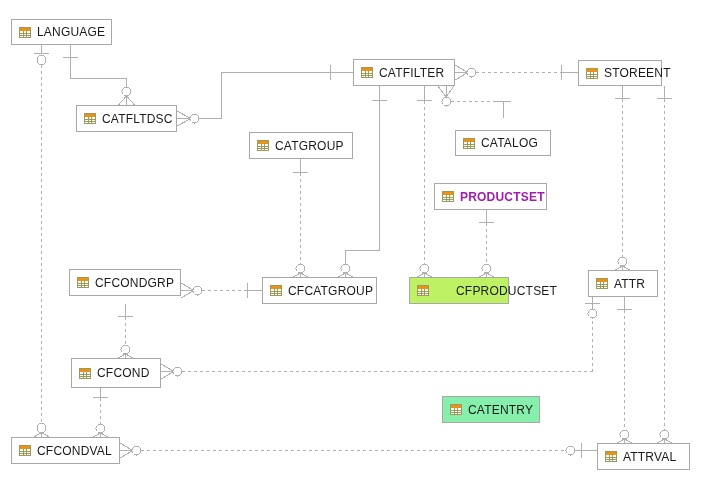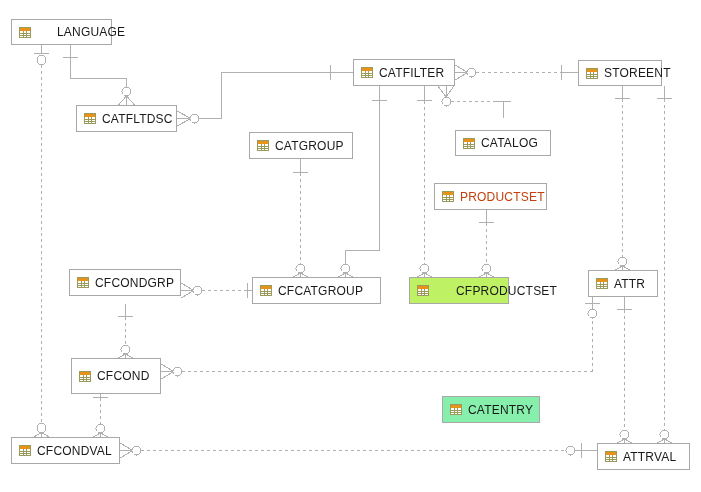--- a/index.html
+++ b/index.html
@@ -244,7 +244,7 @@
   </svg>
 
   <div id="entity-layer">
-      <div class="entity" style="left: 11px; top: 19px; width: 101px; height: 26px; border-color: rgb(168, 168, 168); background: rgb(255, 255, 255); gap: 20px;">
+      <div class="entity" style="left: 11px; top: 19px; width: 101px; height: 26px; border-color: rgb(168, 168, 168); background: rgb(255, 255, 255);">
         <svg class="tbl-icon" viewBox="0 0 12 11" xmlns="http://www.w3.org/2000/svg" shape-rendering="crispEdges">
           <rect x="0.5" y="0.5" width="11" height="10" fill="#ffffff" stroke="#9a9a5a"></rect>
           <rect x="1" y="1" width="10" height="2.5" fill="#e8921a"></rect>

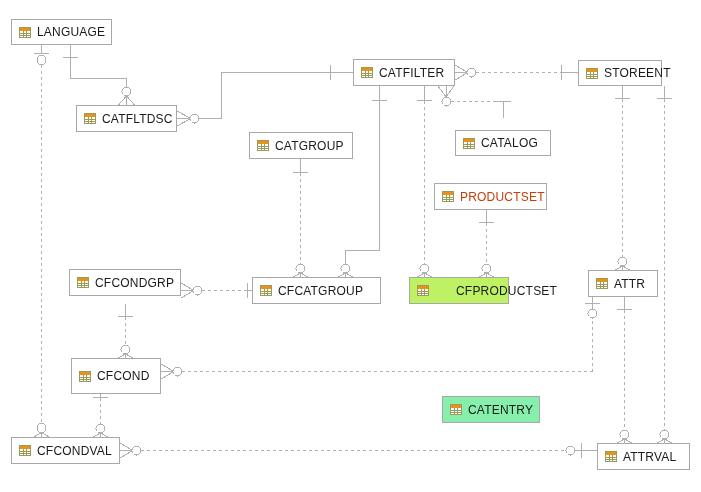--- a/index.html
+++ b/index.html
@@ -319,7 +319,7 @@
           <line x1="4.3" y1="3.5" x2="4.3" y2="10" stroke="#9a9a5a"></line>
           <line x1="7.6" y1="3.5" x2="7.6" y2="10" stroke="#9a9a5a"></line>
         </svg>
-        <span class="ent-label" style="color: #c2410c;">PRODUCTSET</span>
+        <span class="ent-label" style="color: #a21caf; font-weight: bold;">PRODUCTSET</span>
       </div>
       <div class="entity" style="left: 588px; top: 270px; width: 70px; height: 27px; border-color: rgb(168, 168, 168); background: rgb(255, 255, 255);">
         <svg class="tbl-icon" viewBox="0 0 12 11" xmlns="http://www.w3.org/2000/svg" shape-rendering="crispEdges">

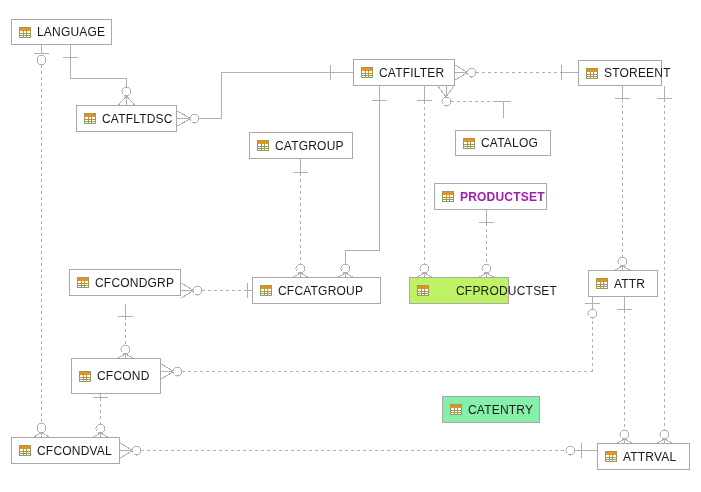--- a/index.html
+++ b/index.html
@@ -343,7 +343,7 @@
         </svg>
         <span class="ent-label" style="color: rgb(26, 26, 26);">CFCONDGRP</span>
       </div>
-      <div class="entity" style="left: 252px; top: 277px; width: 129px; height: 27px; border-color: rgb(168, 168, 168); background: rgb(255, 255, 255);">
+      <div class="entity" style="left: 262px; top: 277px; width: 115px; height: 27px; border-color: rgb(168, 168, 168); background: rgb(255, 255, 255);">
         <svg class="tbl-icon" viewBox="0 0 12 11" xmlns="http://www.w3.org/2000/svg" shape-rendering="crispEdges">
           <rect x="0.5" y="0.5" width="11" height="10" fill="#ffffff" stroke="#9a9a5a"></rect>
           <rect x="1" y="1" width="10" height="2.5" fill="#e8921a"></rect>

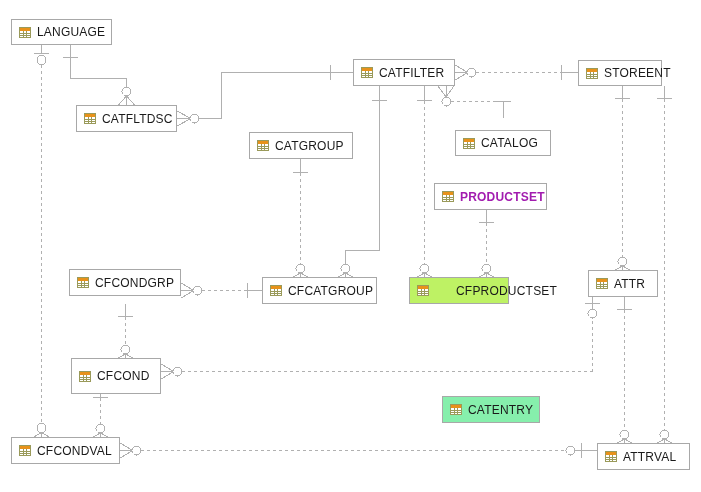--- a/index.html
+++ b/index.html
@@ -365,7 +365,7 @@
         </svg>
         <span class="ent-label" style="color: rgb(26, 26, 26);">CFPRODUCTSET</span>
       </div>
-      <div class="entity" style="left: 71px; top: 358px; width: 90px; height: 36px; border-color: rgb(168, 168, 168); background: rgb(255, 255, 255);">
+      <div class="entity" style="left: 71px; top: 358px; width: 90px; height: 30px; border-color: rgb(168, 168, 168); background: rgb(255, 255, 255);">
         <svg class="tbl-icon" viewBox="0 0 12 11" xmlns="http://www.w3.org/2000/svg" shape-rendering="crispEdges">
           <rect x="0.5" y="0.5" width="11" height="10" fill="#ffffff" stroke="#9a9a5a"></rect>
           <rect x="1" y="1" width="10" height="2.5" fill="#e8921a"></rect>

